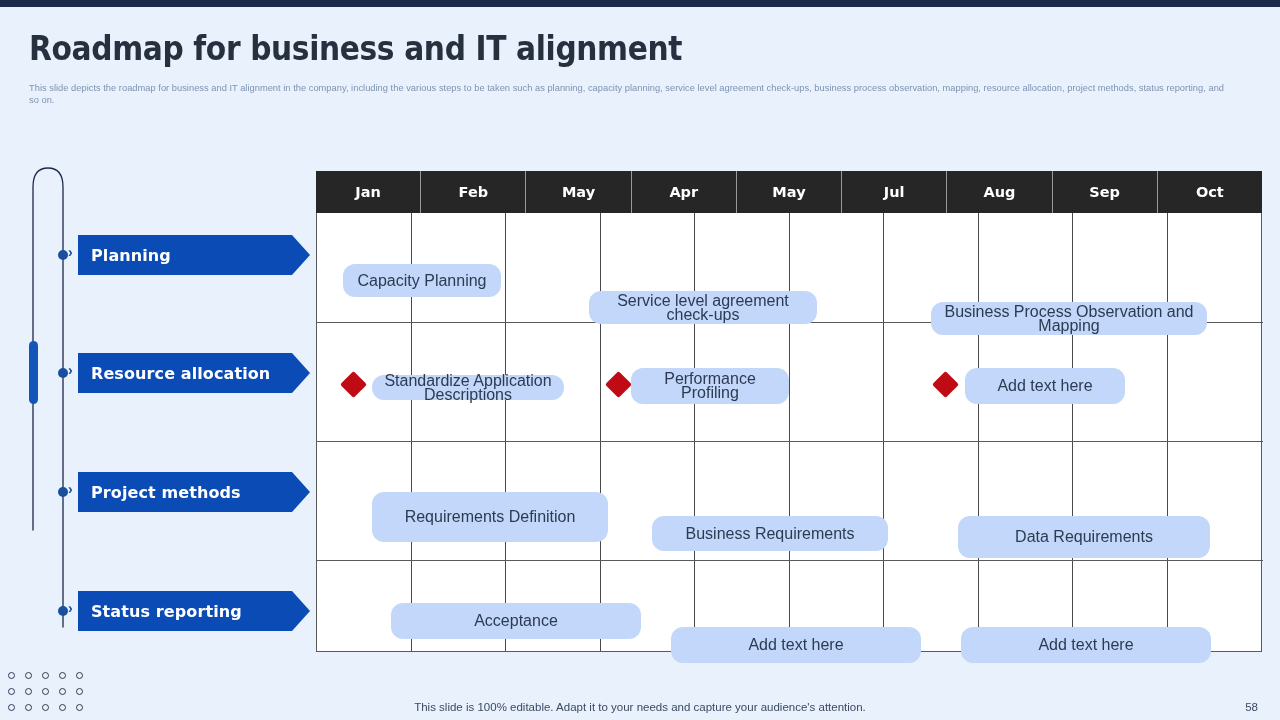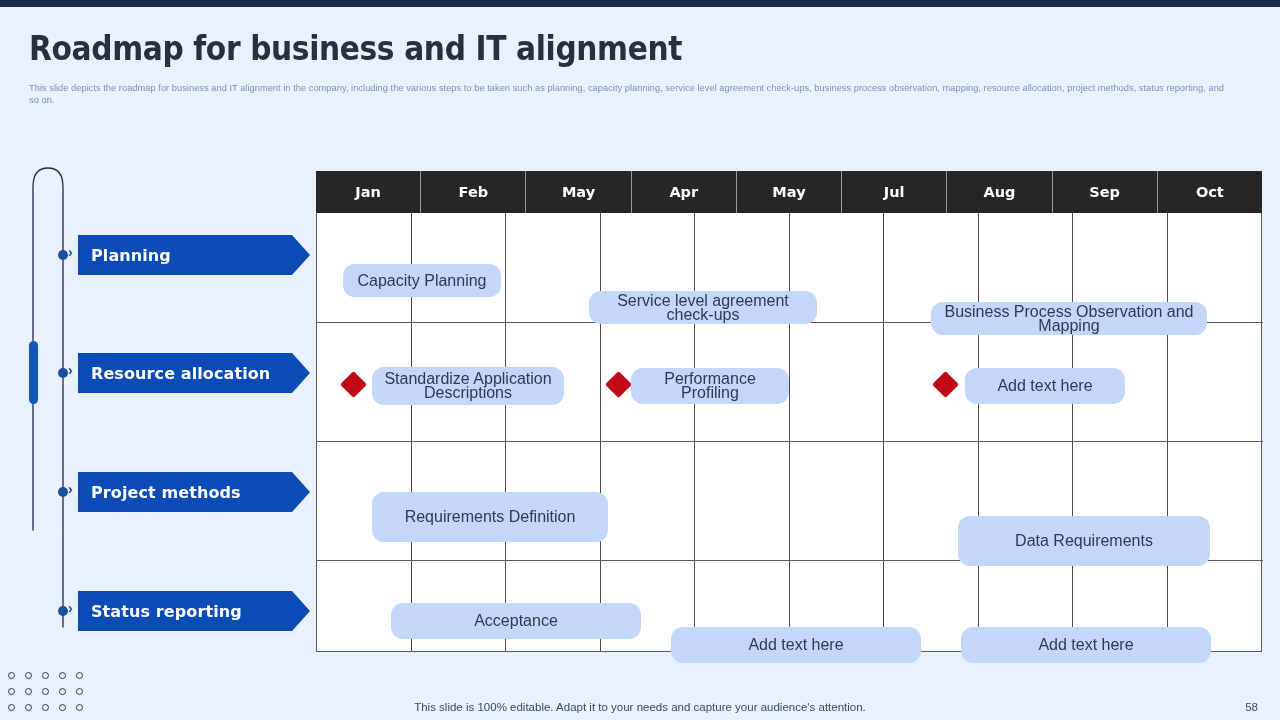--- a/index.html
+++ b/index.html
@@ -278,7 +278,7 @@
     <div class="bar" style="left:614px; top:89px;  width:276px; height:33px;">Business Process Observation and Mapping</div>
 
     <div class="diamond" style="left:27px;  top:162px;"></div>
-    <div class="bar" style="left:55px;  top:154px; width:192px; height:38px;">Standardize Application Descriptions</div>
+    <div class="bar" style="left:55px;  top:162px; width:192px; height:25px;">Standardize Application Descriptions</div>
     <div class="diamond" style="left:292px; top:162px;"></div>
     <div class="bar" style="left:314px; top:155px; width:158px; height:36px;">Performance Profiling</div>
     <div class="diamond" style="left:619px; top:162px;"></div>

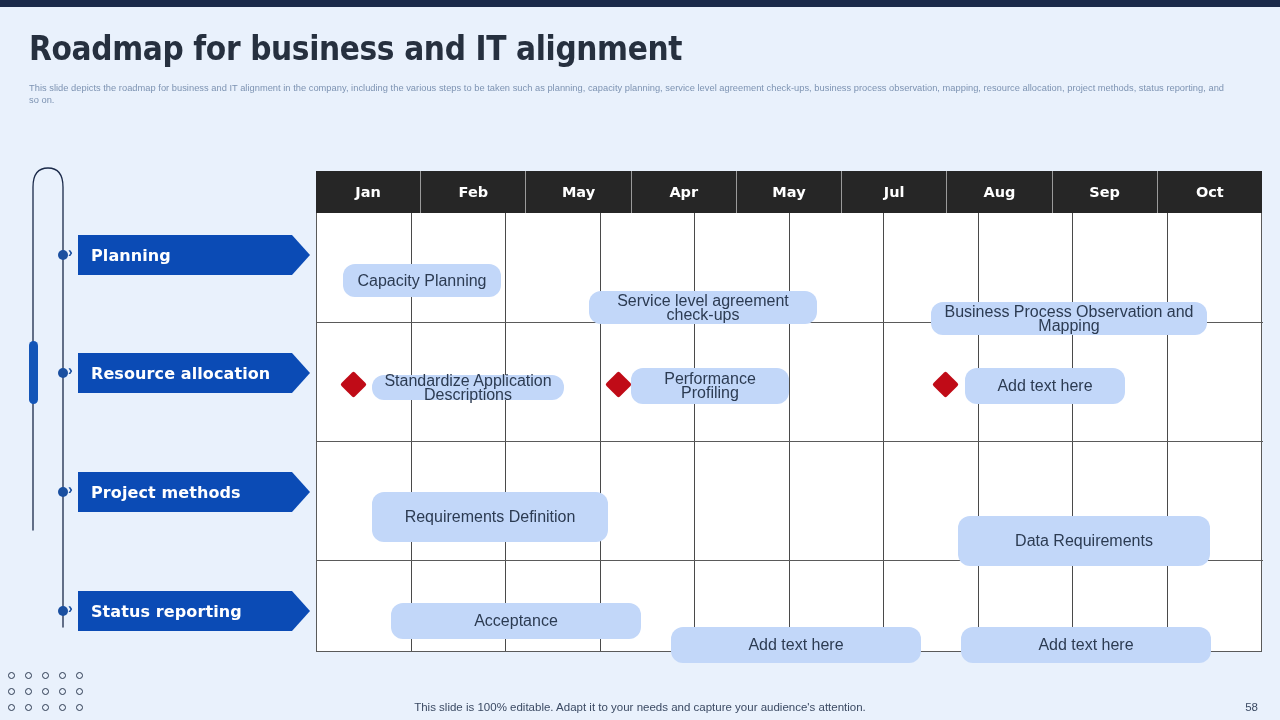--- a/index.html
+++ b/index.html
@@ -285,6 +285,7 @@
     <div class="bar" style="left:648px; top:155px; width:160px; height:36px;">Add text here</div>
 
     <div class="bar" style="left:55px;  top:279px; width:236px; height:50px;">Requirements Definition</div>
+    <div class="bar" style="left:335px; top:303px; width:236px; height:35px;">Business Requirements</div>
     <div class="bar" style="left:641px; top:303px; width:252px; height:50px;">Data Requirements</div>
 
     <div class="bar" style="left:74px;  top:390px; width:250px; height:36px;">Acceptance</div>

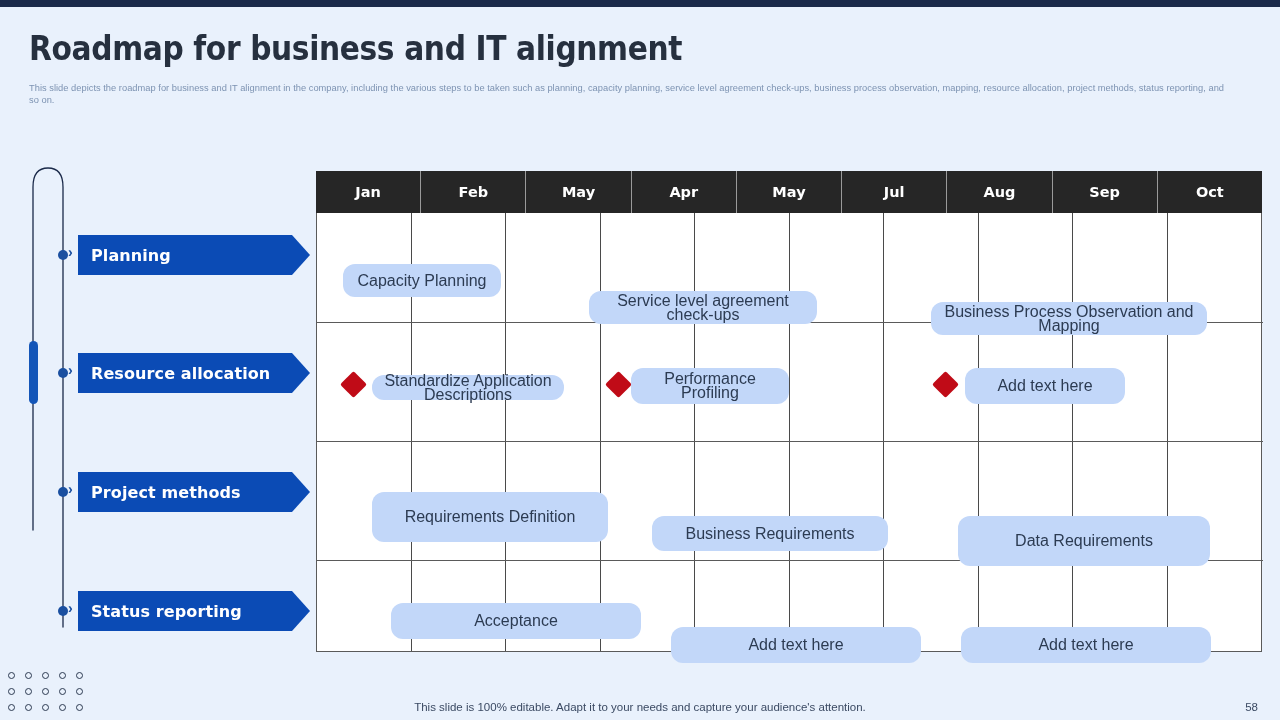--- a/index.html
+++ b/index.html
@@ -286,7 +286,7 @@
 
     <div class="bar" style="left:55px;  top:279px; width:236px; height:50px;">Requirements Definition</div>
     <div class="bar" style="left:335px; top:303px; width:236px; height:35px;">Business Requirements</div>
-    <div class="bar" style="left:641px; top:303px; width:252px; height:50px;">Data Requirements</div>
+    <div class="bar" style="left:641px; top:303px; width:252px; height:42px;">Data Requirements</div>
 
     <div class="bar" style="left:74px;  top:390px; width:250px; height:36px;">Acceptance</div>
     <div class="bar" style="left:354px; top:414px; width:250px; height:36px;">Add text here</div>

